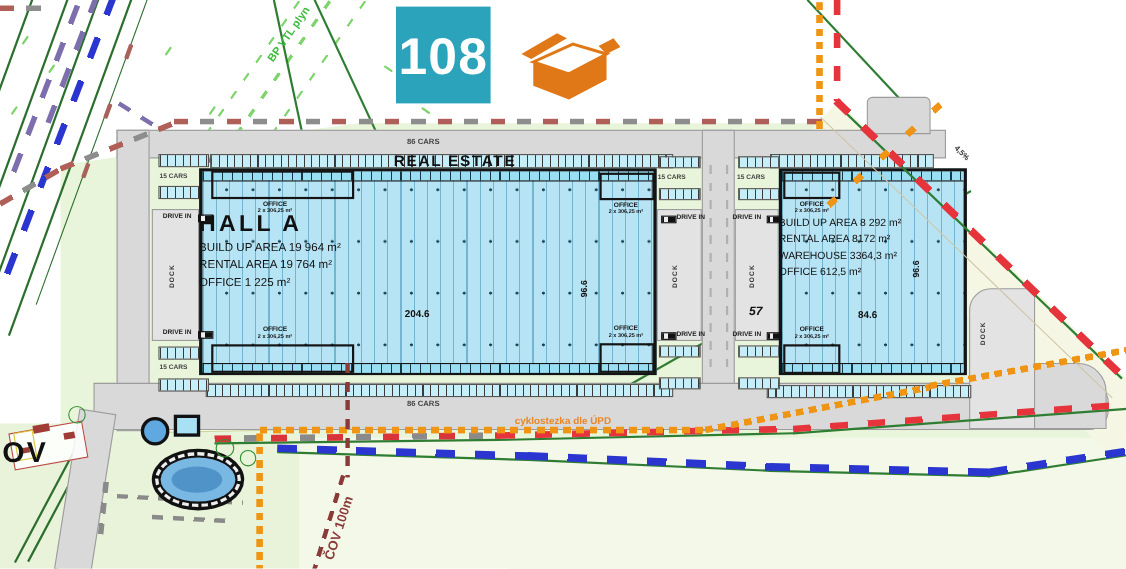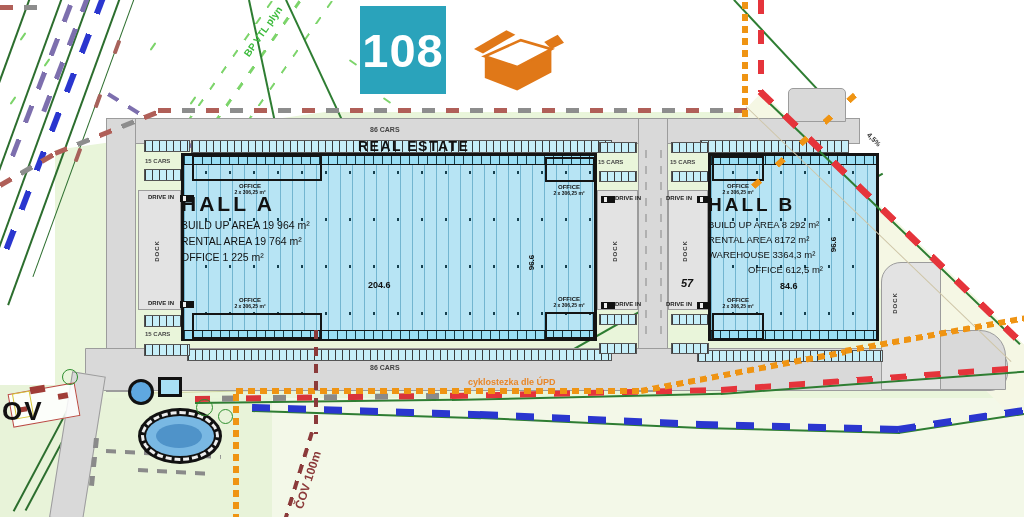--- a/index.html
+++ b/index.html
@@ -204,7 +204,6 @@
     <div class="l2">2 x 306,25 m²</div>
   </div>
   <div class="ab ctr" style="left:708px;top:194px;width:171px;">
-    <div class="halltitle" style="font-size:19px;">HALL B</div>
     <div class="hallline" style="font-size:9.5px;margin-top:3px;">BUILD UP AREA 8 292 m²</div>
     <div class="hallline" style="font-size:9.5px;margin-top:4px;">RENTAL AREA 8172 m²</div>
     <div class="hallline" style="font-size:9.5px;margin-top:4px;">WAREHOUSE 3364,3 m²</div>

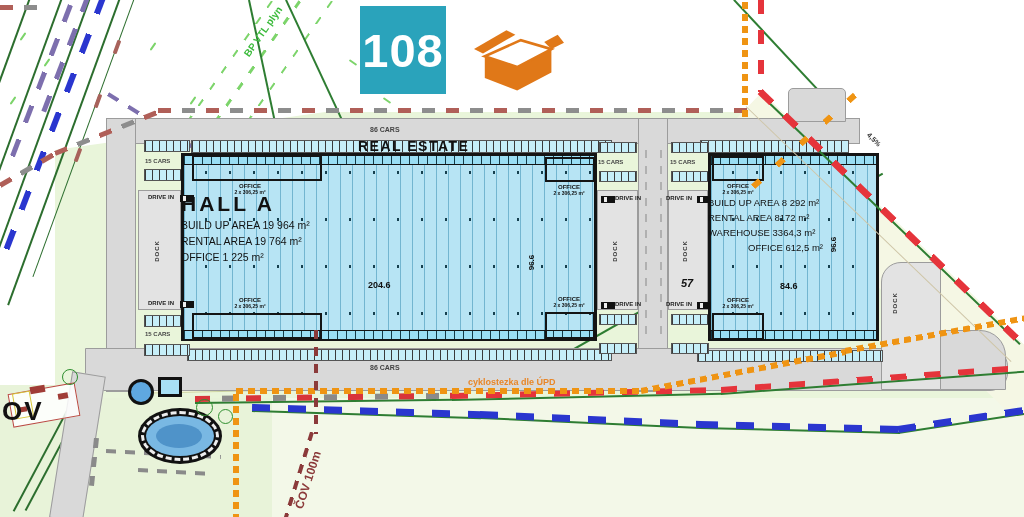--- a/index.html
+++ b/index.html
@@ -207,7 +207,7 @@
     <div class="hallline" style="font-size:9.5px;margin-top:3px;">BUILD UP AREA 8 292 m²</div>
     <div class="hallline" style="font-size:9.5px;margin-top:4px;">RENTAL AREA 8172 m²</div>
     <div class="hallline" style="font-size:9.5px;margin-top:4px;">WAREHOUSE 3364,3 m²</div>
-    <div class="hallline" style="font-size:9.5px;margin-top:4px;padding-left:40px;">OFFICE 612,5 m²</div>
+    <div class="hallline" style="font-size:9.5px;margin-top:4px;">OFFICE 612,5 m²</div>
   </div>
   <div class="dim ctr" style="left:780px;top:281px;width:60px;font-size:9px;">84.6</div>
   <div class="dim" style="left:818px;top:240px;width:30px;font-size:8px;transform:rotate(-90deg);text-align:center;">96.6</div>

